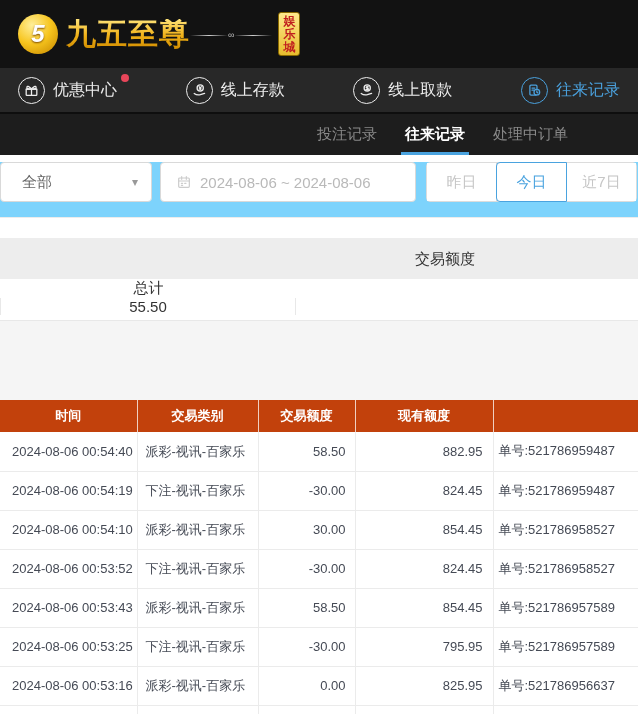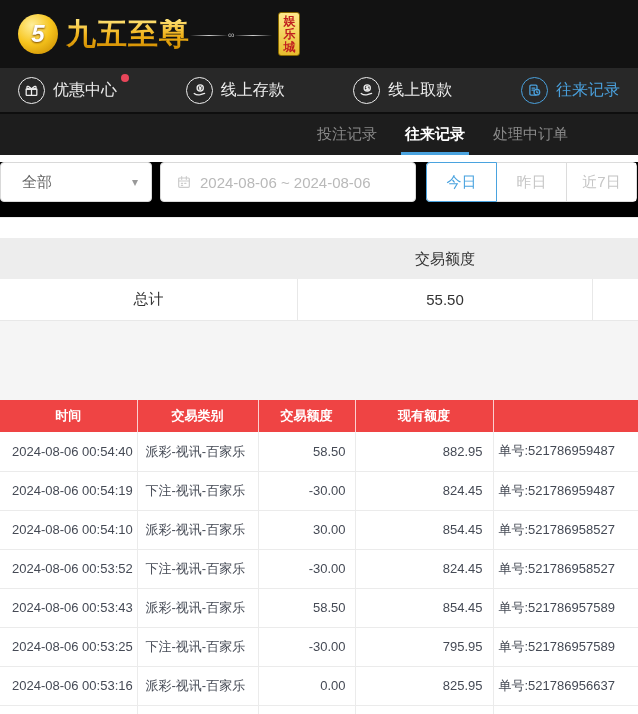--- a/index.html
+++ b/index.html
@@ -47,7 +47,7 @@
   .tab .tab-underline { position:absolute; left:0; right:0; bottom:0; height:3px; background:#4aa3df; }
 
   
-  .filter-section { background:#000000; }
+  .filter-section { background:#7dd3fc; }
   .filter-row { display:flex; align-items:center; height:40px; margin-top:7px; }
   .type-select { width:152px; height:40px; border:1px solid #d9d9d9; border-radius:4px;
     display:flex; align-items:center; padding-left:21px; color:#666; font-size:15px;

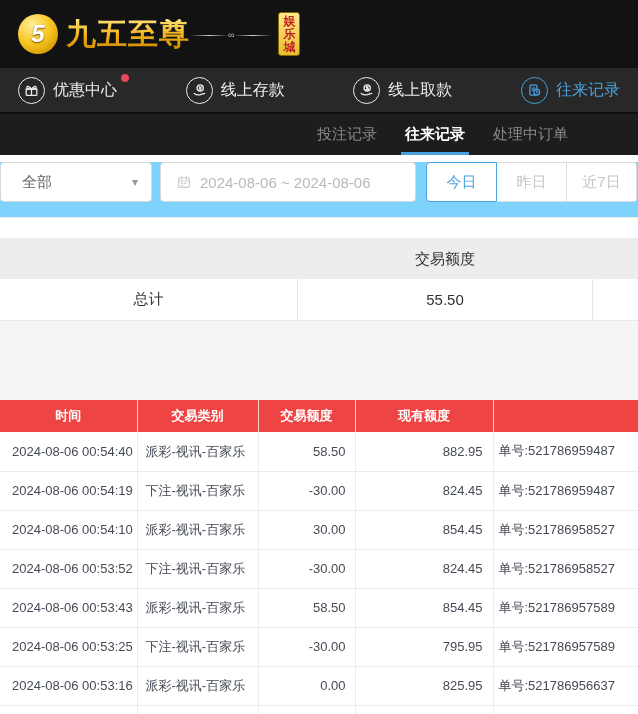--- a/index.html
+++ b/index.html
@@ -191,11 +191,11 @@
       <span>2024-08-06 ~ 2024-08-06</span>
     </div>
     <div class="btn-group">
+      <div class="qbtn">
+        <span>昨日</span>
+      </div>
       <div class="qbtn active">
         <span>今日</span>
-      </div>
-      <div class="qbtn">
-        <span>昨日</span>
       </div>
       <div class="qbtn">
         <span>近7日</span>

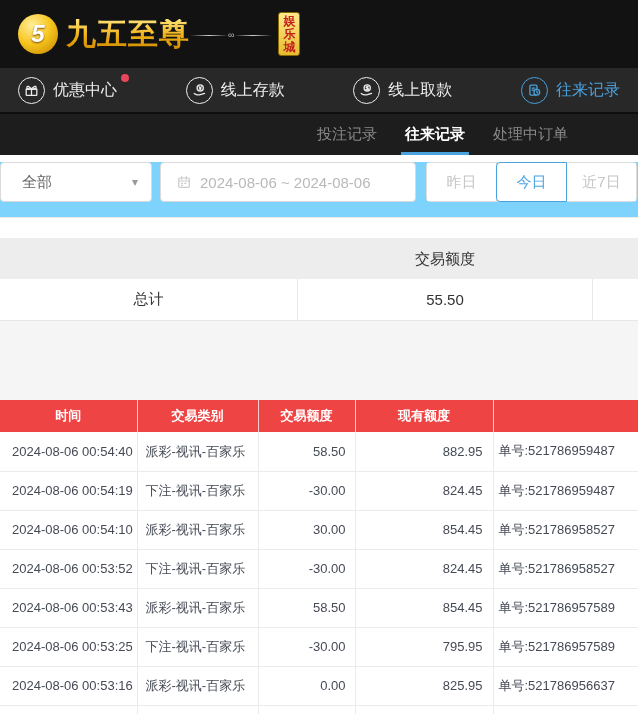--- a/index.html
+++ b/index.html
@@ -72,7 +72,7 @@
   .sum-head .sum-head-cell { position:absolute; left:297px; width:296px; text-align:center;
     line-height:41px; color:#333; font-size:15px; }
   .sum-row { height:42px; display:flex; background:#fff; border-bottom:1px solid #e8e8e8;
-    color:#333; font-size:15px; }
+    color:#333; font-size:15px;flex-direction:column; }
   .sum-cell { display:flex; align-items:center; justify-content:center; }
   .sum-cell.c1 { width:297px; }
   .sum-cell.c2 { width:296px; border-left:1px solid #e8e8e8; border-right:1px solid #e8e8e8; }

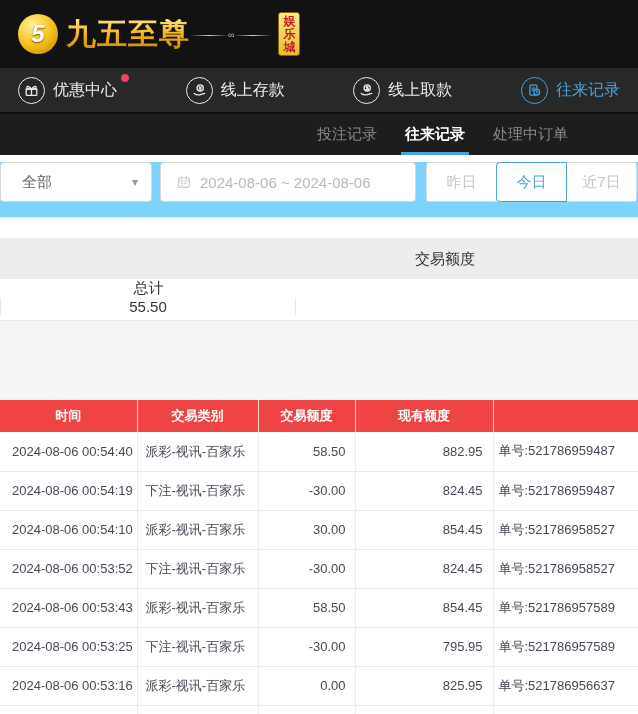--- a/index.html
+++ b/index.html
@@ -83,7 +83,7 @@
   
   .table-wrap { width:638px; overflow:hidden; }
   table.main { border-collapse:collapse; table-layout:fixed; width:780px; background:#fff; }
-  table.main th { height:32px; background:#ef4444; color:#fff; font-size:13px; font-weight:bold;
+  table.main th { height:32px; background:#c2410c; color:#fff; font-size:13px; font-weight:bold;
     border-right:1px solid rgba(255,255,255,.75); }
   table.main th:last-child { border-right:none; }
   table.main td { height:39px; border-bottom:1px solid #ebebeb; border-right:1px solid #ebebeb;

